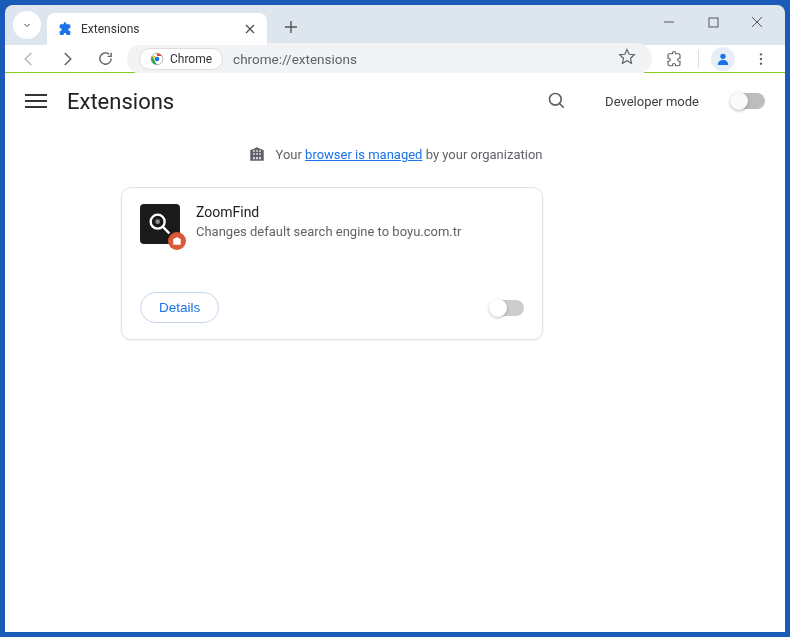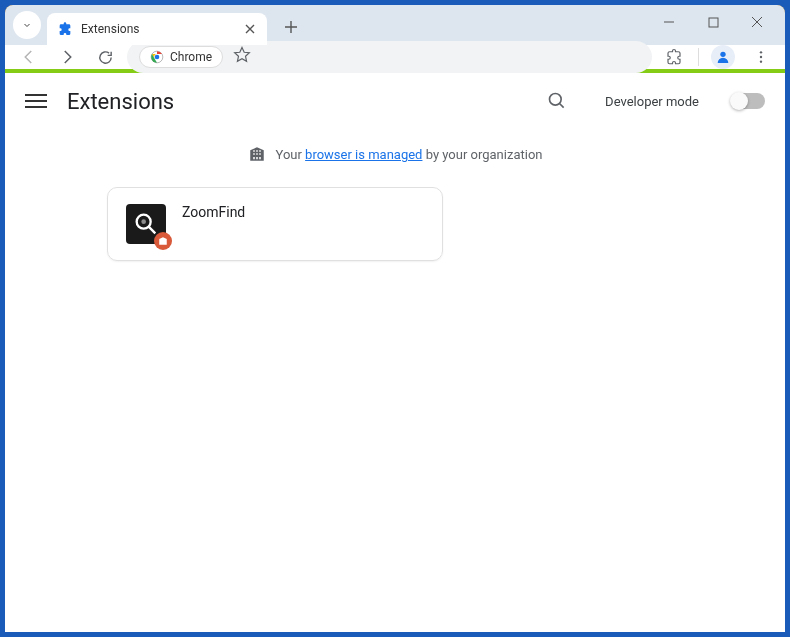--- a/index.html
+++ b/index.html
@@ -60,7 +60,7 @@
   align-items: center;
   padding: 0 8px;
   gap: 6px;
-  border-bottom: 4px solid #84cc16;
+  border-bottom: 1px solid #84cc16;
 }
 .nav-btn { width: 32px; height: 32px; display:flex; align-items:center; justify-content:center; color:#5f6368; border-radius:50%; }
 .nav-btn.disabled { color:#b5b5b5; }

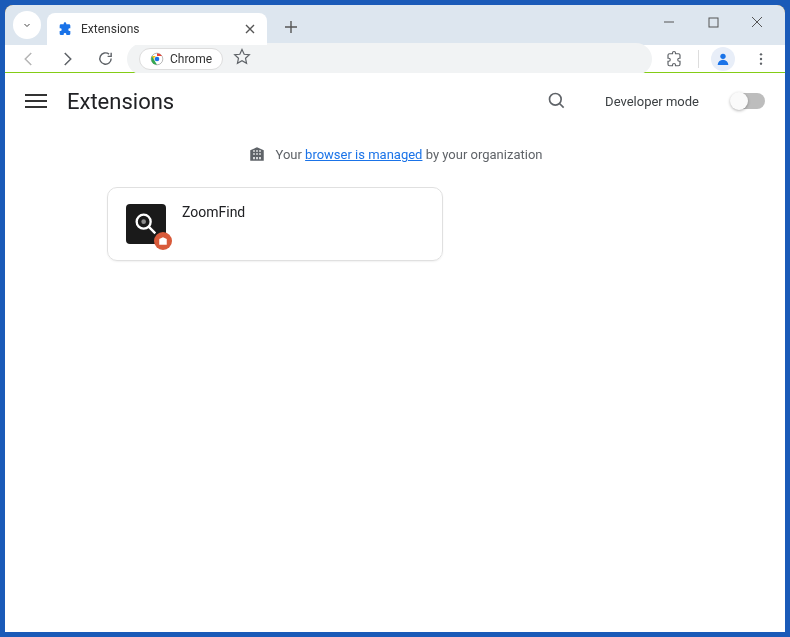--- a/index.html
+++ b/index.html
@@ -216,6 +216,7 @@
           </svg>
         <span>Chrome</span>
       </div>
+      <span class="url-text">chrome://extensions</span>
       <div class="url-star">
         <svg width="18" height="18" viewBox="0 0 24 24">
             <path d="M12 2l2.9 6.3 6.9.7-5.1 4.7 1.4 6.8L12 17l-6.1 3.5 1.4-6.8L2.2 9l6.9-.7z" stroke="currentColor" stroke-width="1.6" fill="none"></path>

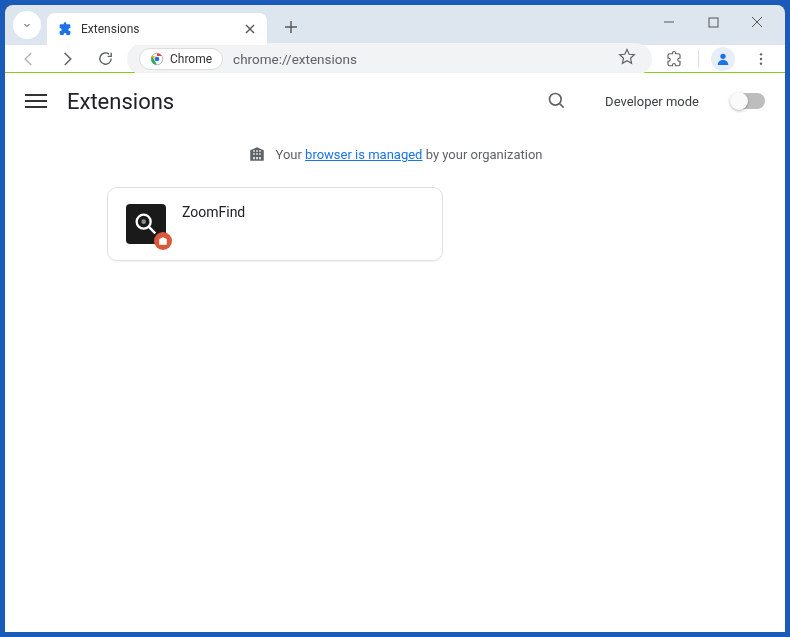--- a/index.html
+++ b/index.html
@@ -123,9 +123,9 @@
   border:1px solid #e0e0e0;
   border-radius:10px;
   padding: 16px 18px;
-  width: 336px;
+  width: 422px;
   box-shadow: 0 1px 2px rgba(0,0,0,0.06);
-  margin-left: 12px;
+  margin-left: 26px;
 }
 .ext-top { display:flex; gap:16px; }
 .ext-icon-wrap { position:relative; width:40px; height:40px; }

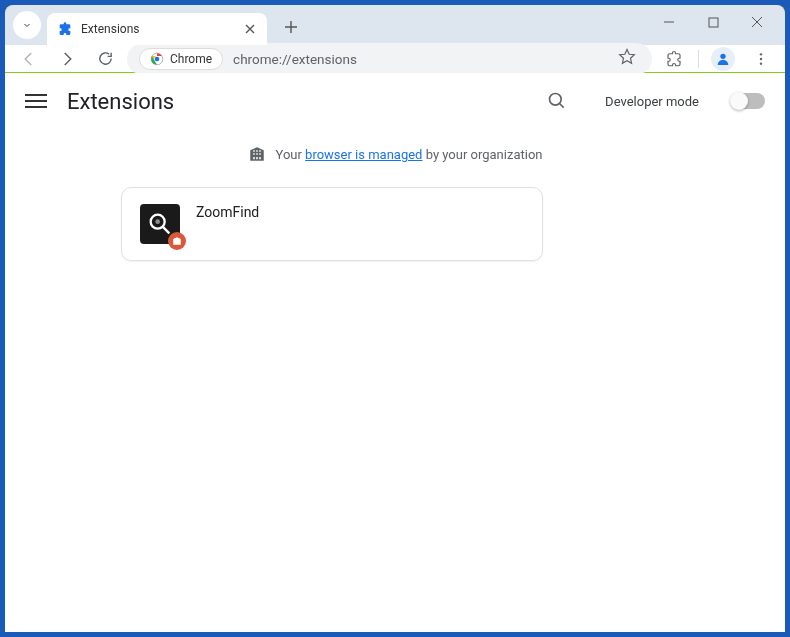--- a/index.html
+++ b/index.html
@@ -297,6 +297,7 @@
           </div>
           <div class="ext-info">
             <div class="ext-name">ZoomFind</div>
+            <div class="ext-desc">Changes default search engine to boyu.com.tr</div>
           </div>
         </div>
       </div>

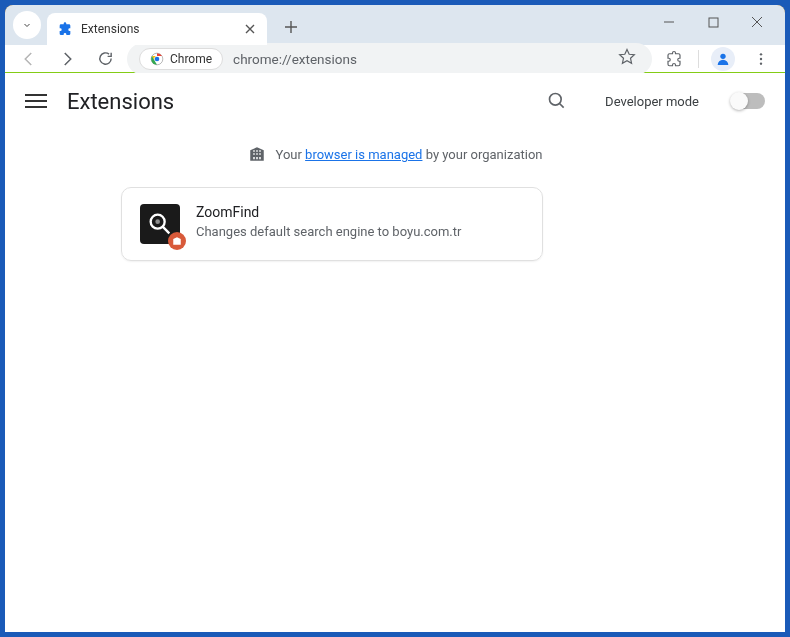--- a/index.html
+++ b/index.html
@@ -300,6 +300,12 @@
             <div class="ext-desc">Changes default search engine to boyu.com.tr</div>
           </div>
         </div>
+        <div class="ext-bottom">
+          <button class="details-btn">Details</button>
+          <div class="ext-toggle">
+            <div class="ext-toggle-knob"></div>
+          </div>
+        </div>
       </div>
     </div>
   </div>

